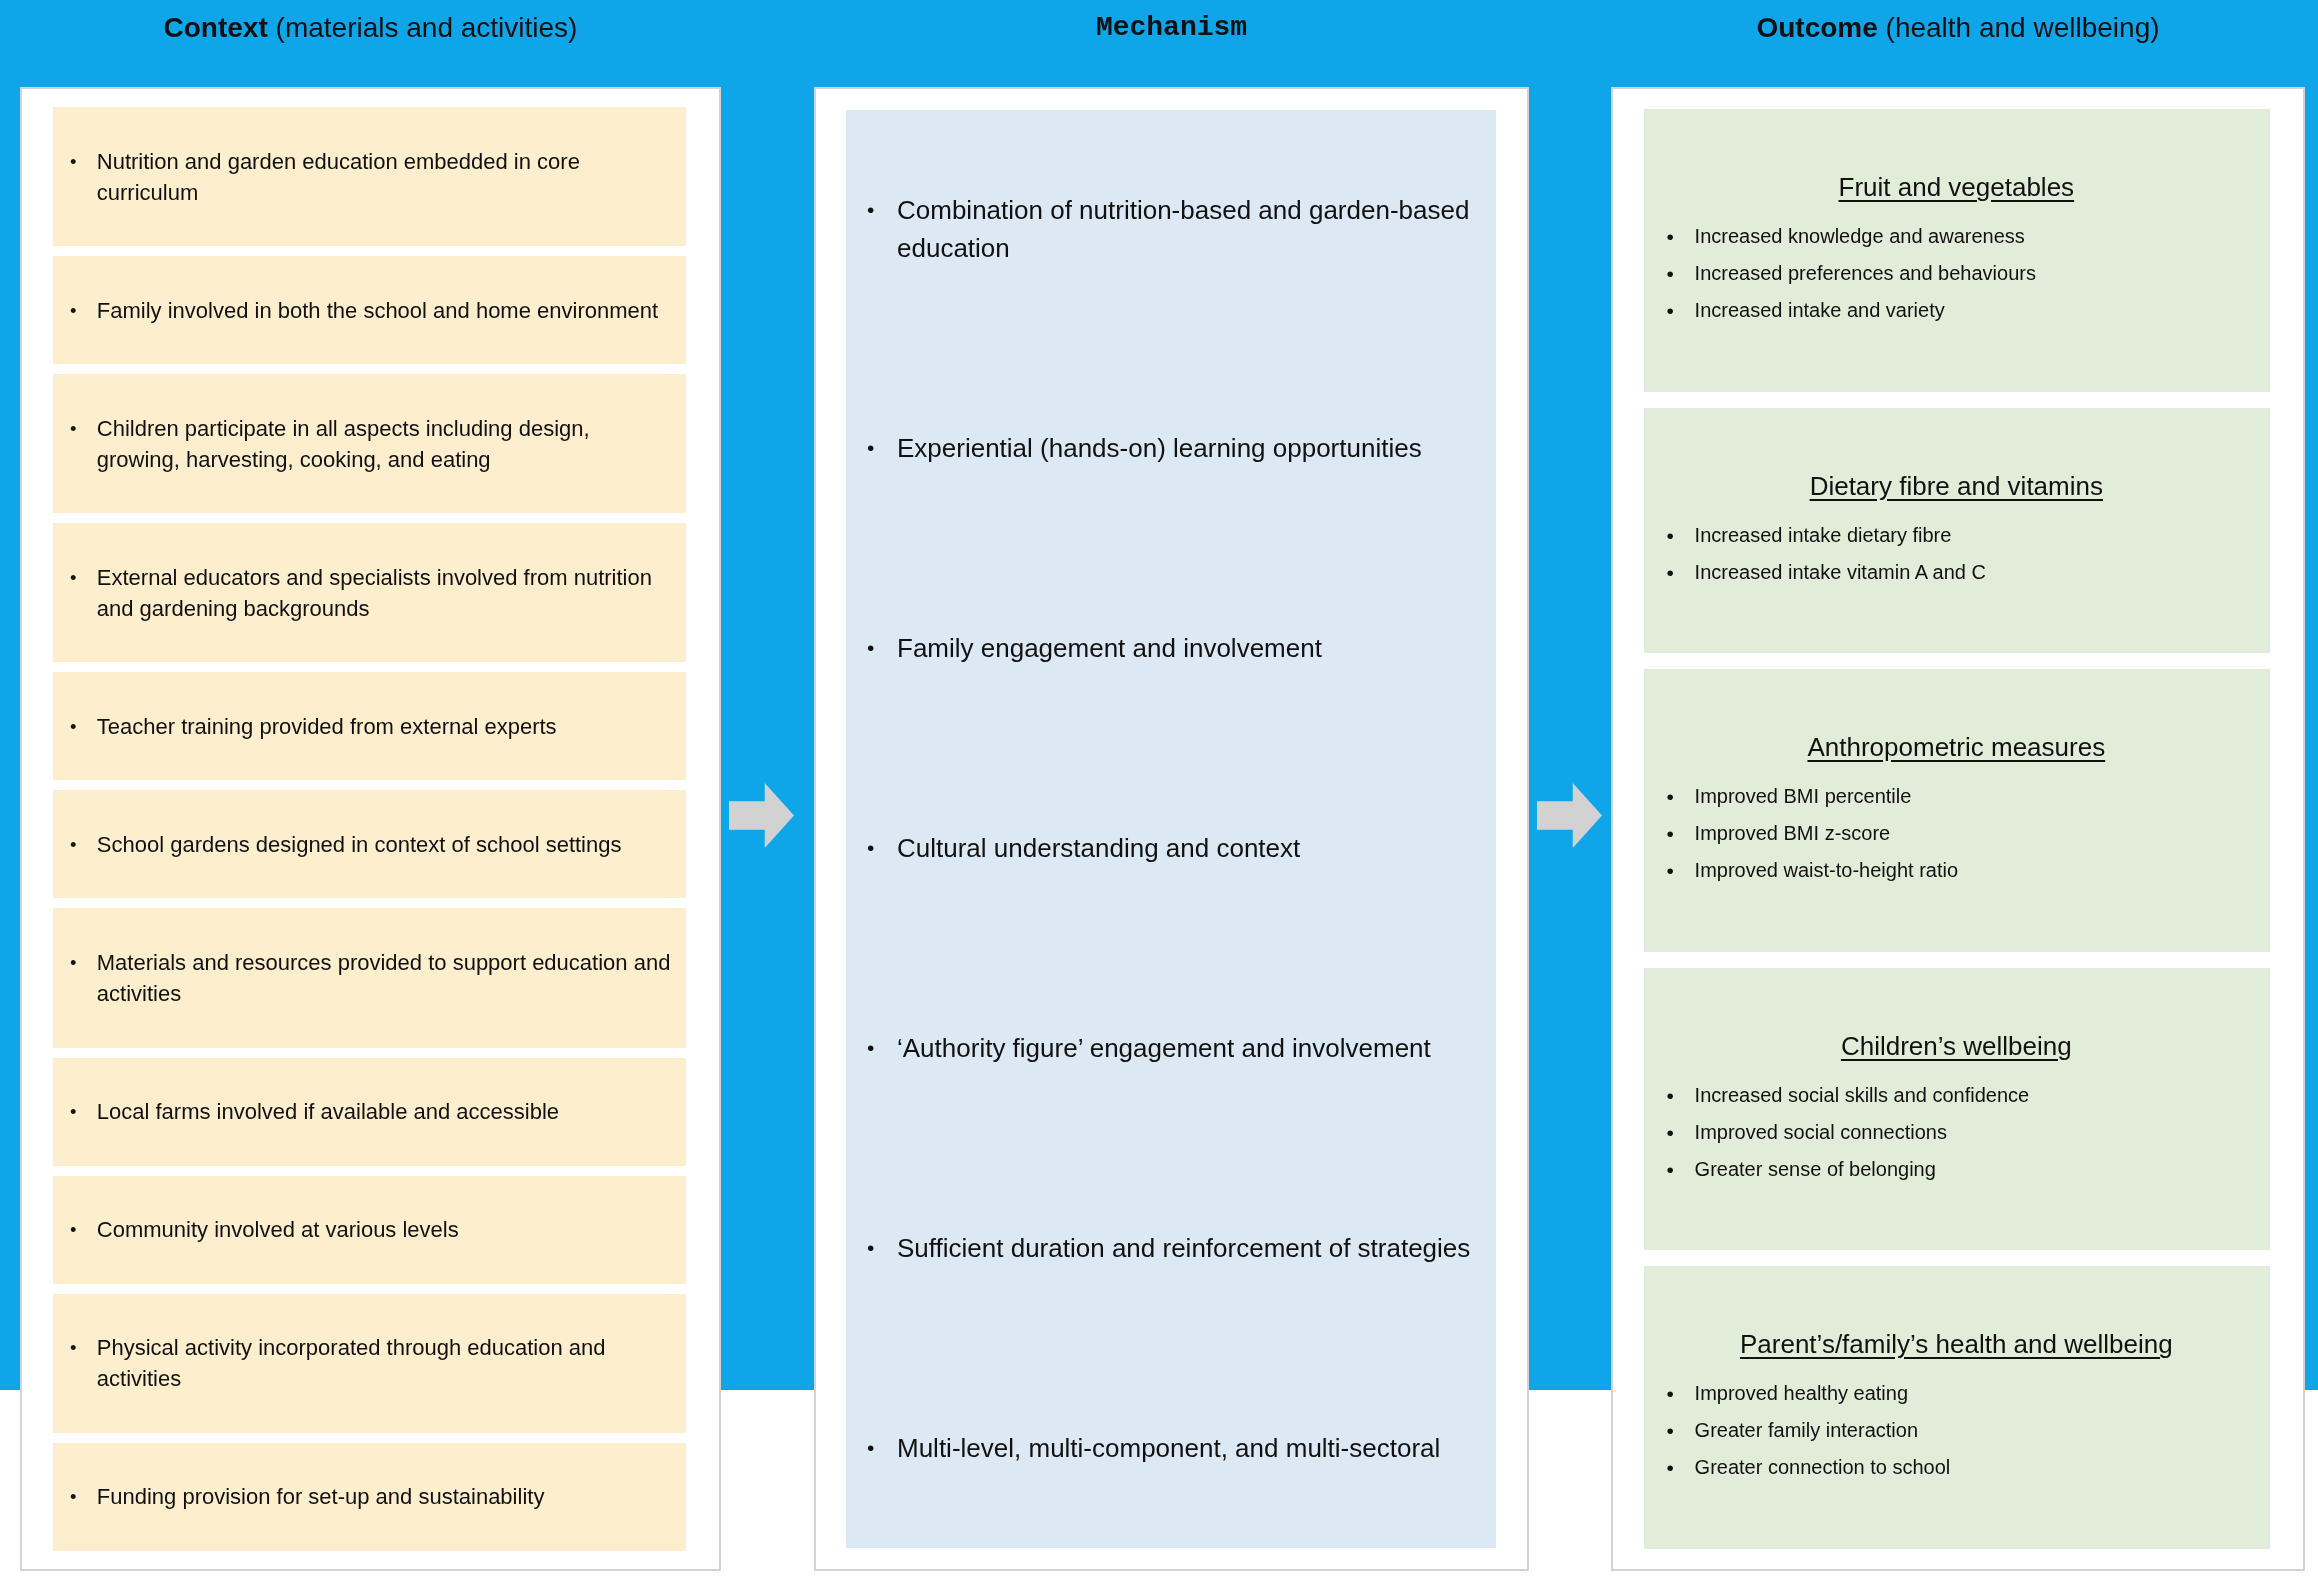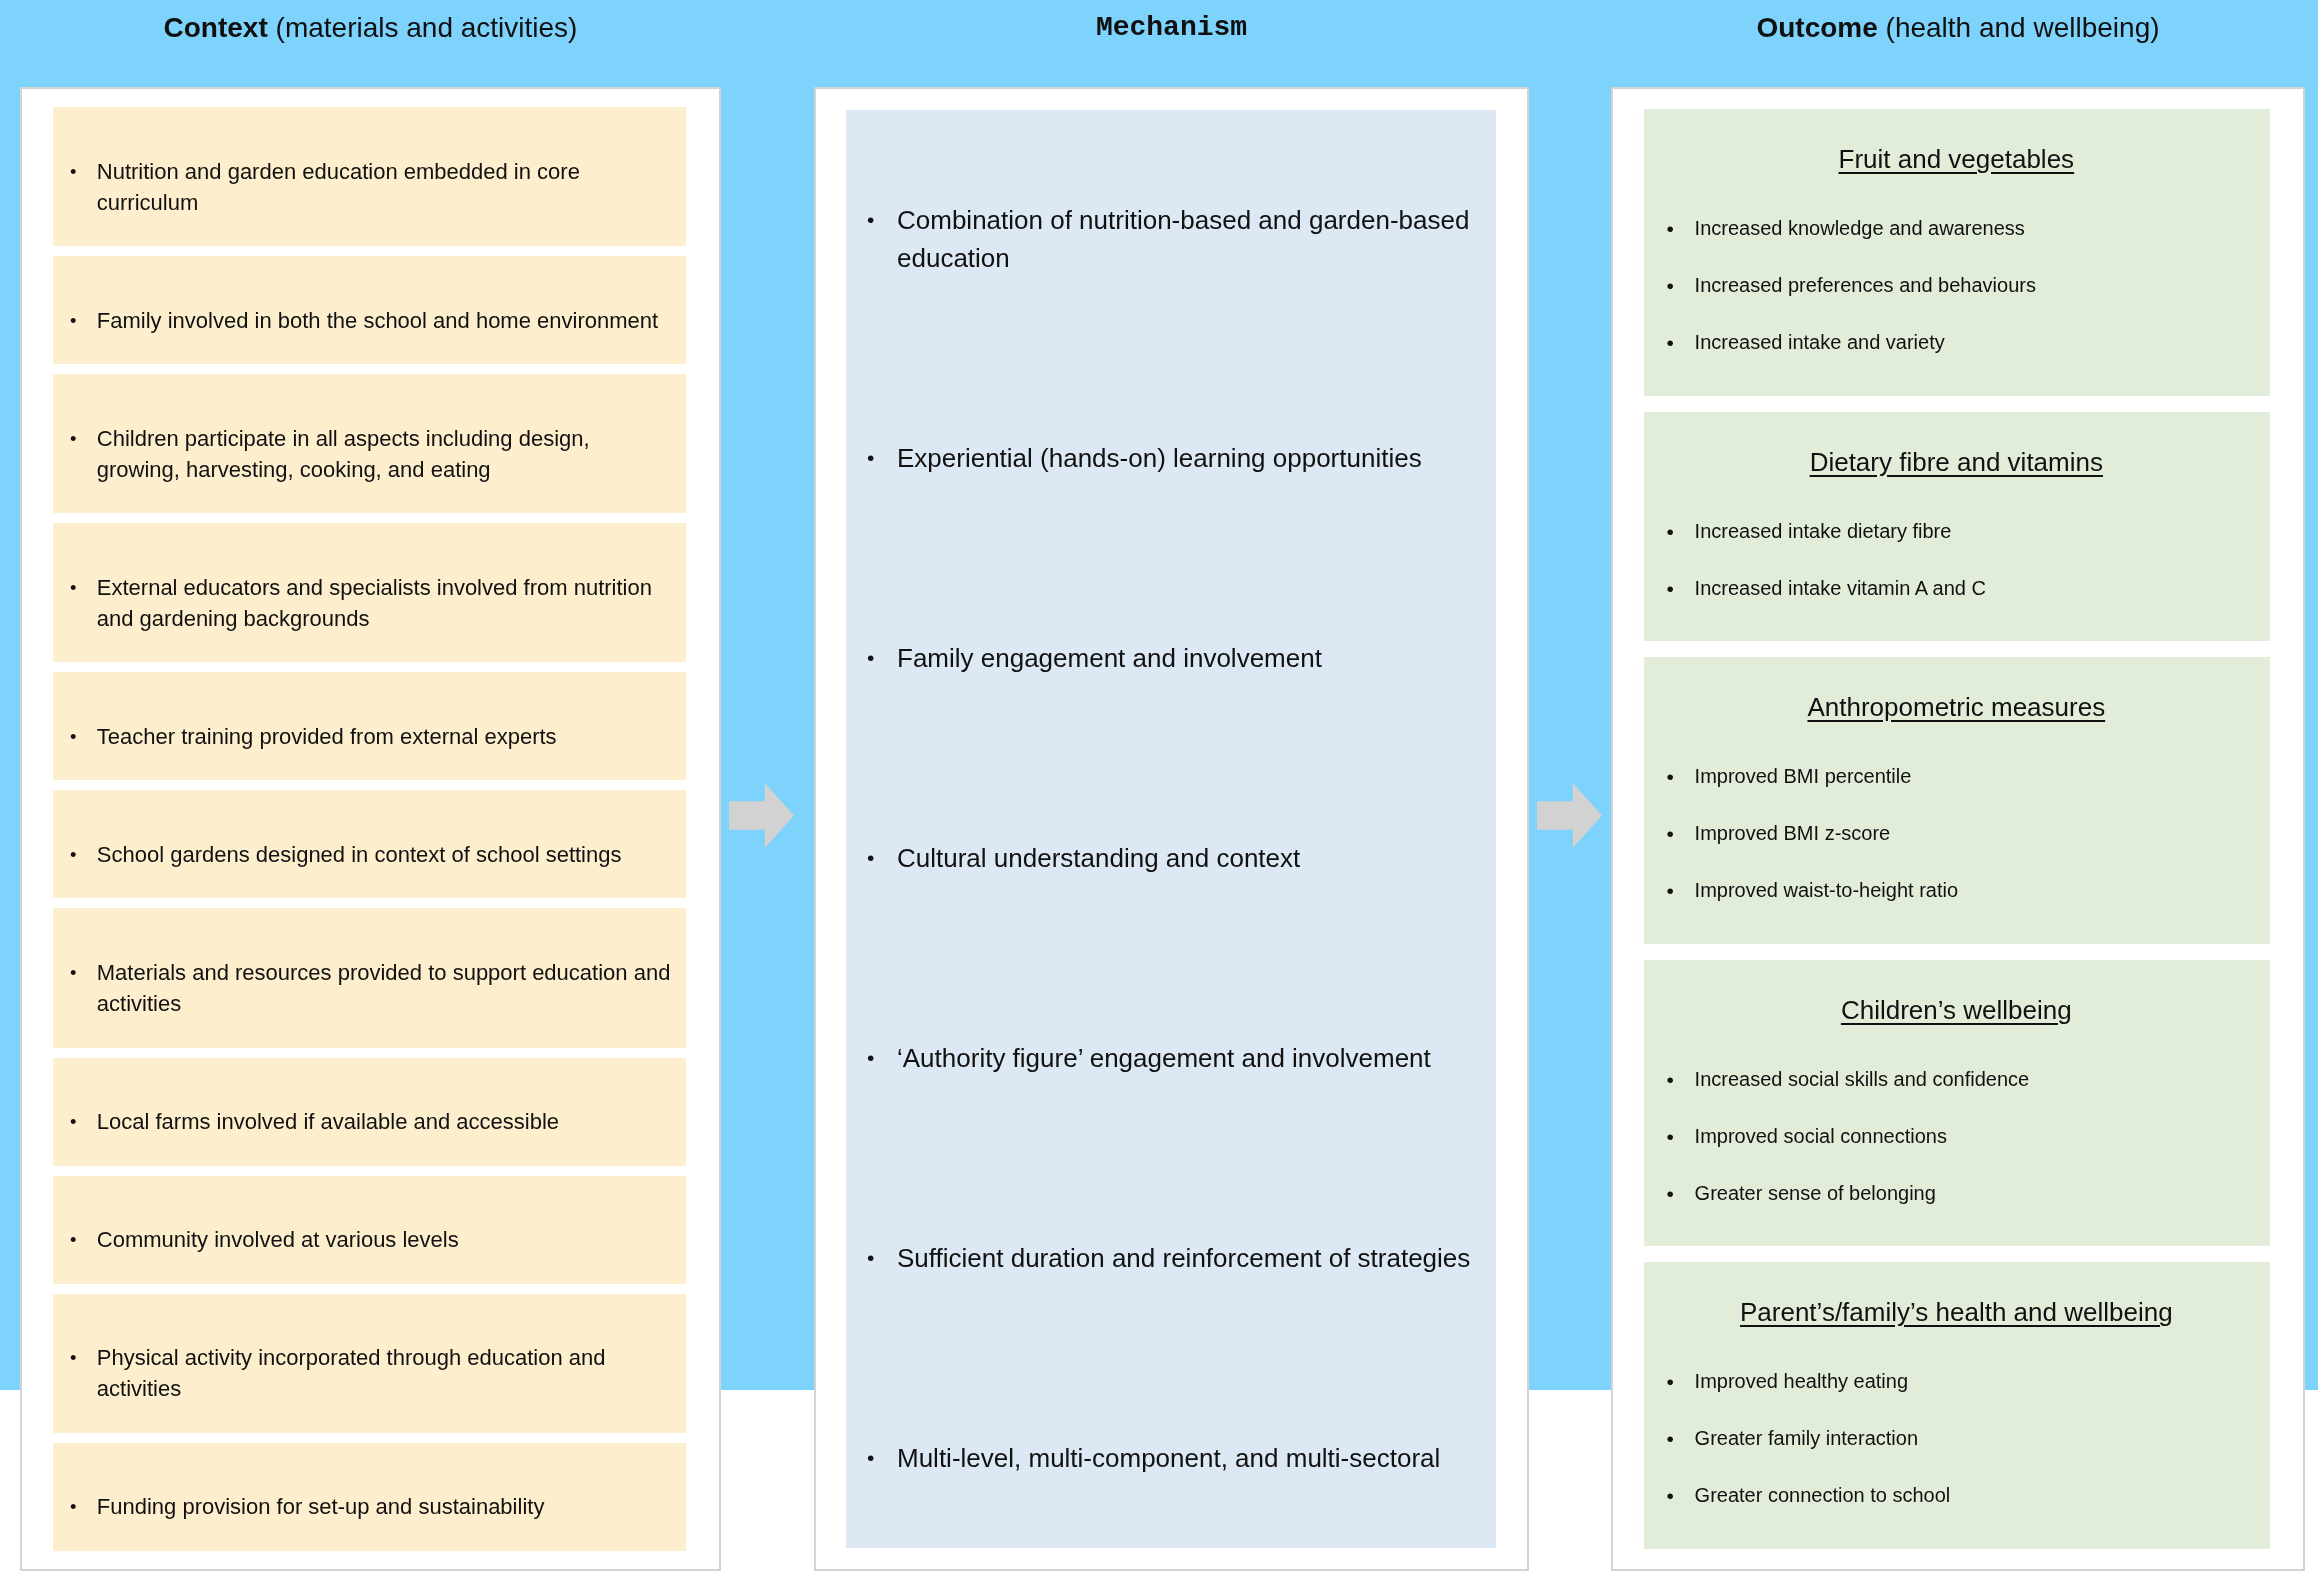--- a/index.html
+++ b/index.html
@@ -16,7 +16,7 @@
     position: relative;
     width: 2319px;
     height: 1390px;
-    background: #7dd3fc;
+    background: #0ea5e9;
   }
 
   

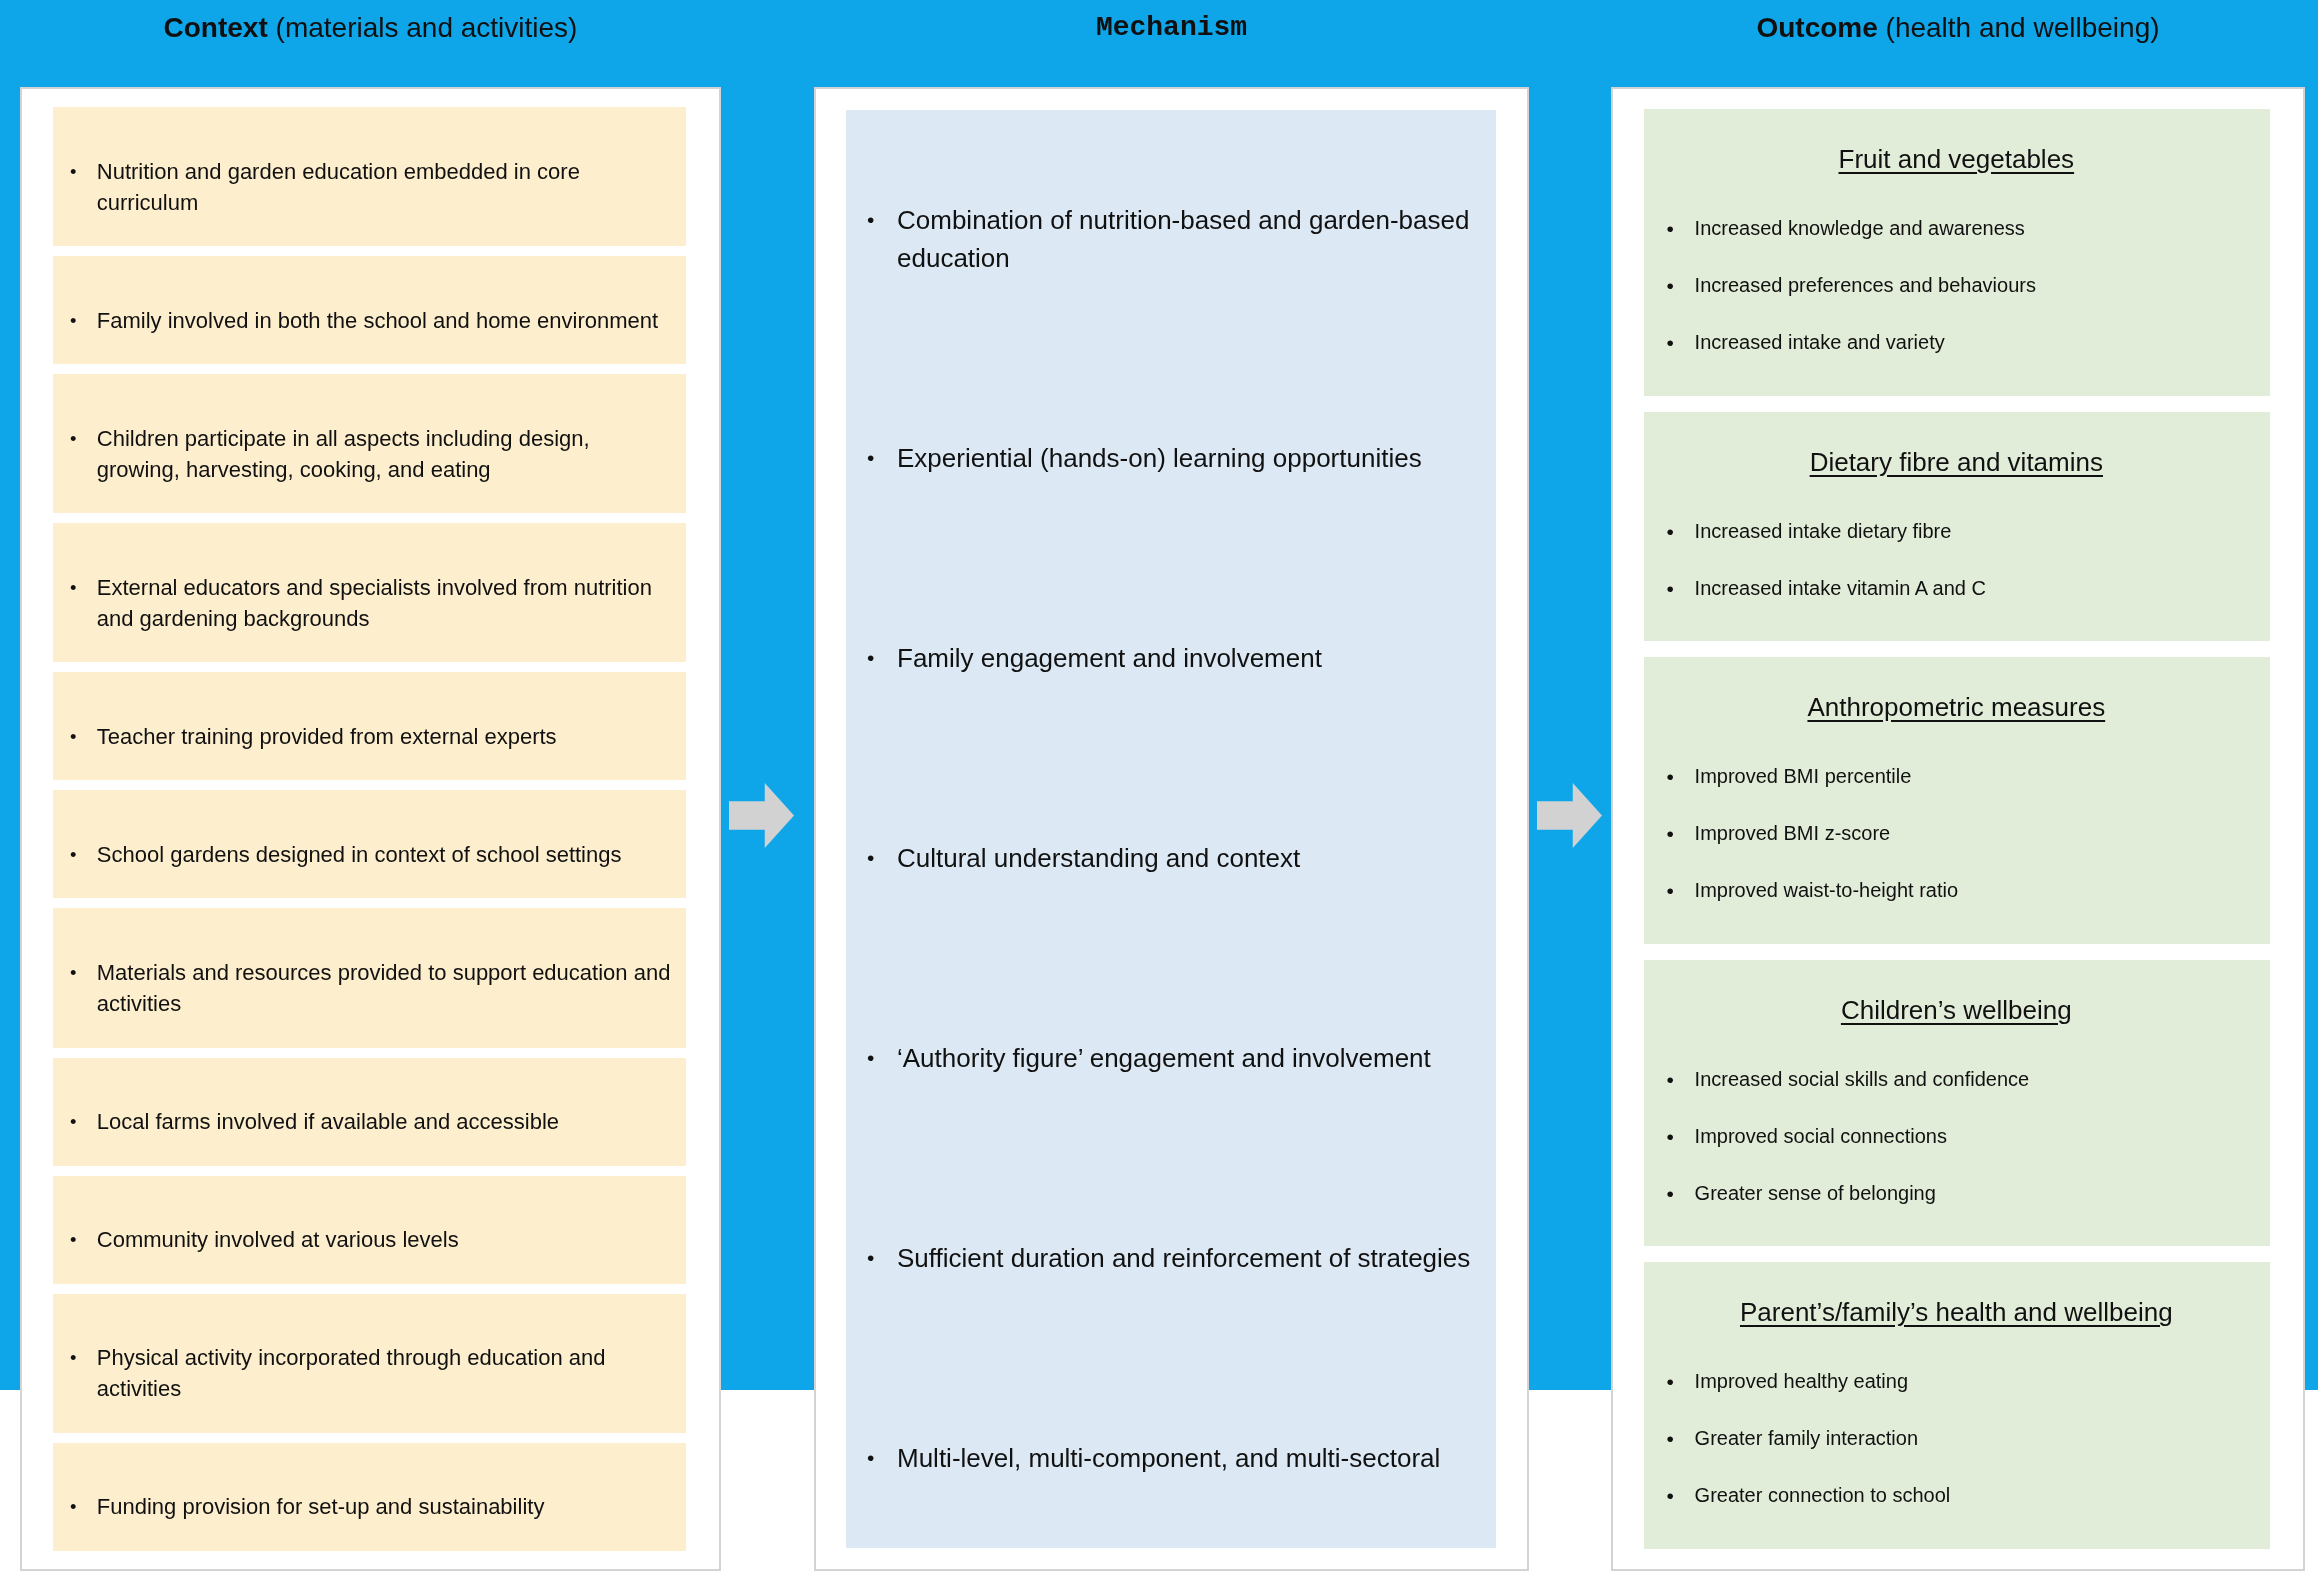--- a/index.html
+++ b/index.html
@@ -85,7 +85,6 @@
     position: relative;
     padding-left: 31px;
     color: #111111;
-    margin-top: 20px;
   }
   ul.bullets li::before {
     content: "\2022";

